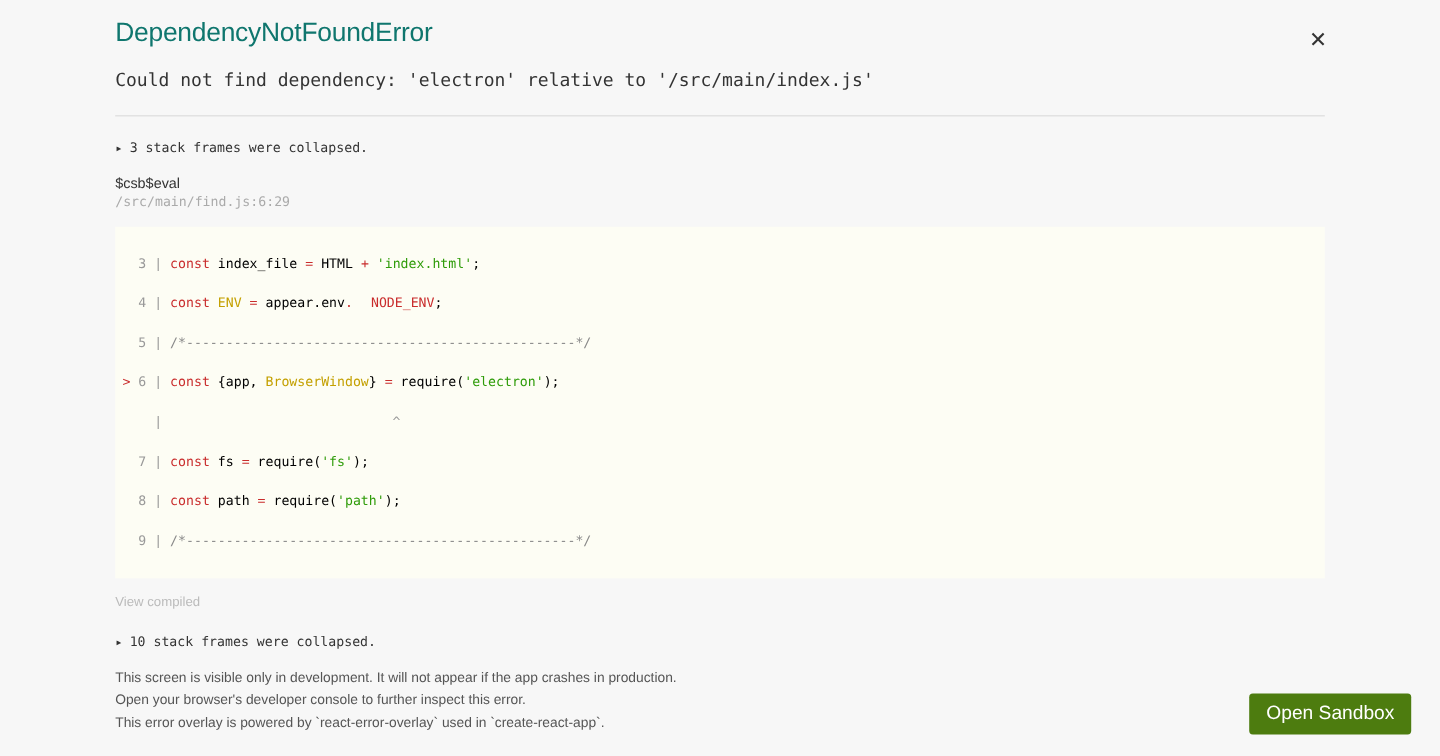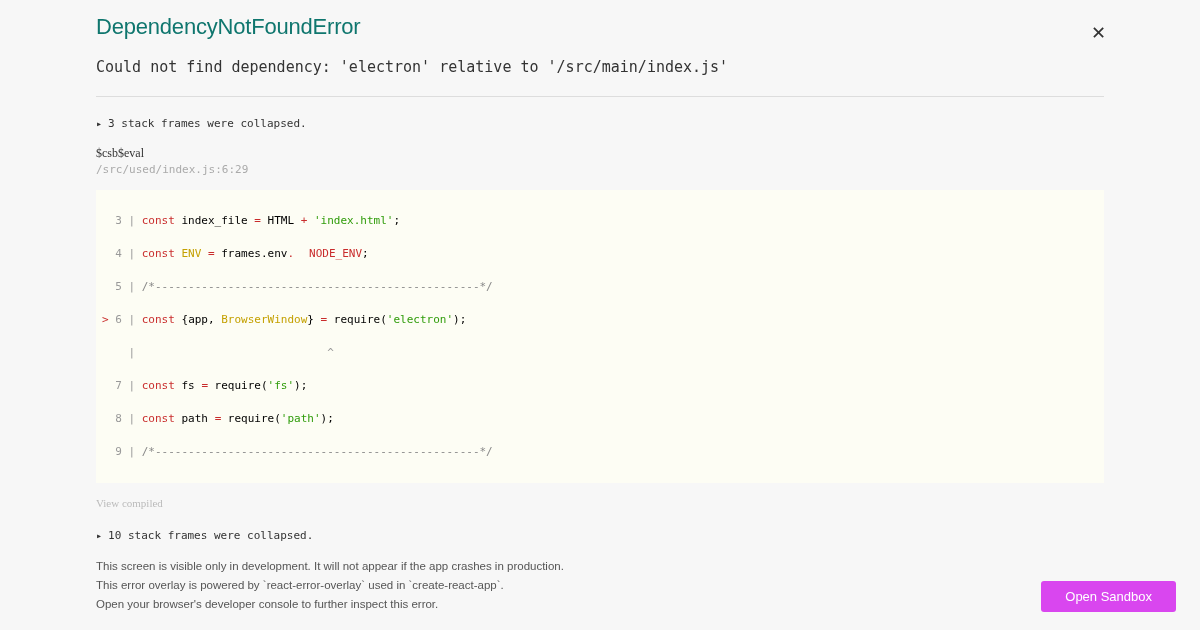--- a/index.html
+++ b/index.html
@@ -63,7 +63,7 @@
       display: inline-block;
     }
     .frame-label {
-      font-family: Liberation Serif, serif;
+      font-family: Liberation Sans, sans-serif;
       font-size: 12px;
       color: #333;
       margin-bottom: 2px;

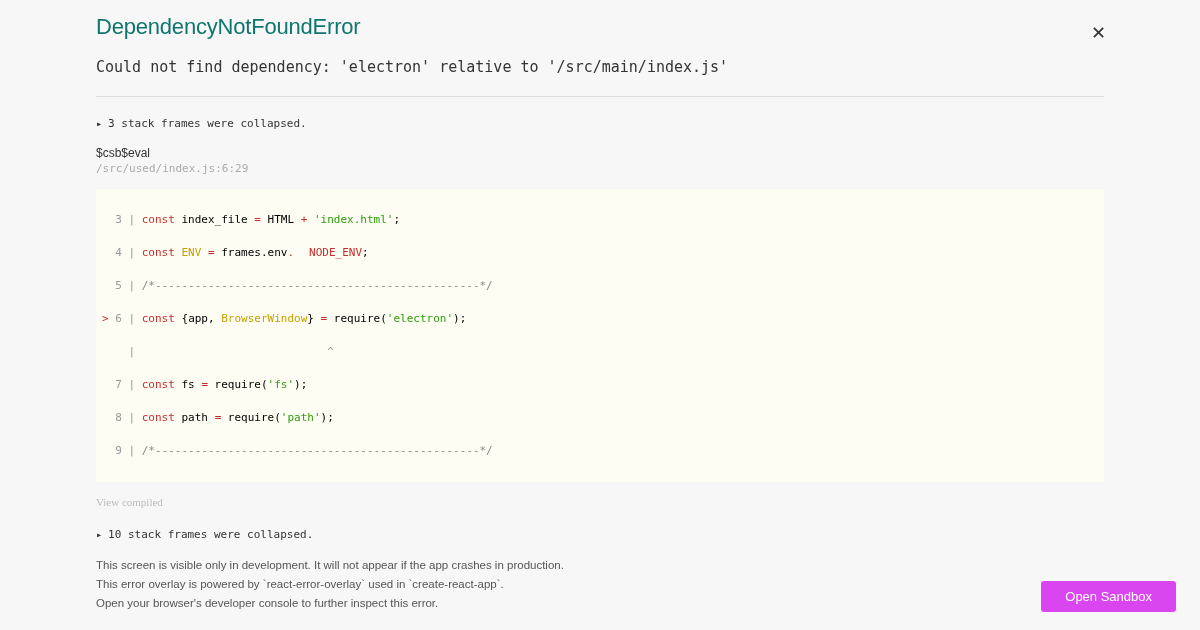--- a/index.html
+++ b/index.html
@@ -139,7 +139,7 @@
   <div class="collapsed-frames">3 stack frames were collapsed.</div>
 
   <div class="frame-label">$csb$eval</div>
-  <div class="frame-location">/src/used/index.js:6:29</div>
+  <div class="frame-location">/src/main/find.js:6:29</div>
 
   <div class="code-block">
 <div class="code-line"><span class="gutter">  3 | </span><span class="kw-const">const</span><span> index_file </span><span class="kw-op">=</span><span> HTML </span><span class="kw-op">+</span><span class="kw-string"> 'index.html'</span><span>;</span></div>

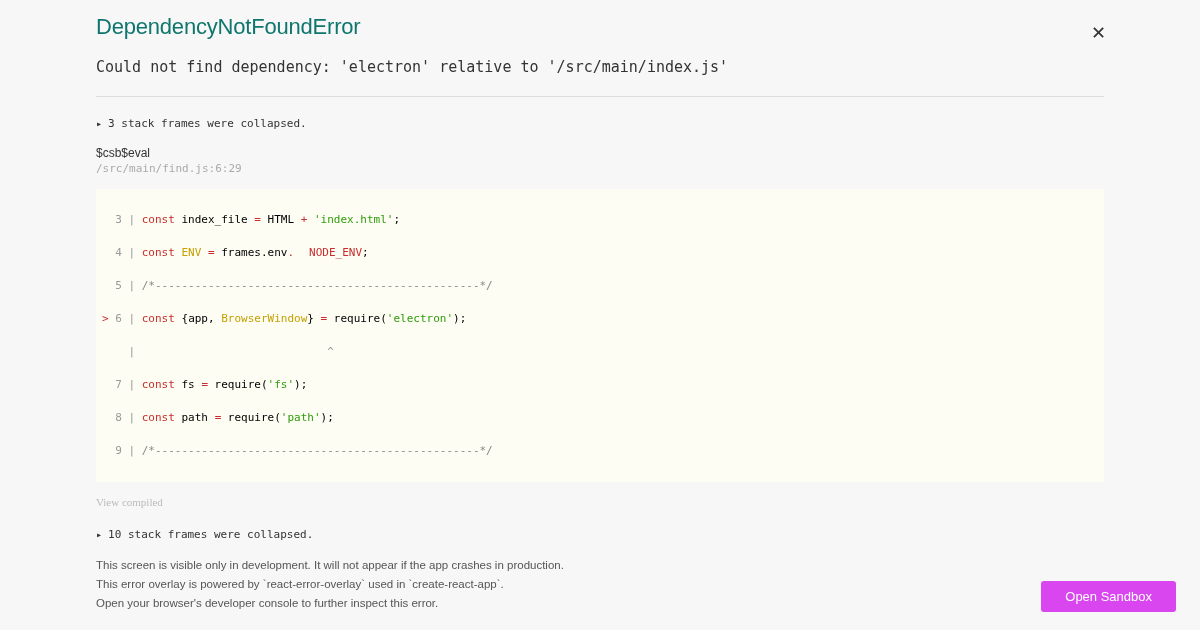--- a/index.html
+++ b/index.html
@@ -143,7 +143,7 @@
 
   <div class="code-block">
 <div class="code-line"><span class="gutter">  3 | </span><span class="kw-const">const</span><span> index_file </span><span class="kw-op">=</span><span> HTML </span><span class="kw-op">+</span><span class="kw-string"> 'index.html'</span><span>;</span></div>
-<div class="code-line"><span class="gutter">  4 | </span><span class="kw-const">const</span><span class="kw-ident"> ENV </span><span class="kw-op">=</span><span> frames</span><span>.</span><span>env</span><span class="kw-op">.</span><span class="kw-prop">NODE_ENV</span><span>;</span></div>
+<div class="code-line"><span class="gutter">  4 | </span><span class="kw-const">const</span><span class="kw-ident"> ENV </span><span class="kw-op">=</span><span> appear</span><span>.</span><span>env</span><span class="kw-op">.</span><span class="kw-prop">NODE_ENV</span><span>;</span></div>
 <div class="code-line"><span class="gutter">  5 | </span><span class="kw-comment">/*-------------------------------------------------*/</span></div>
 <div class="code-line"><span class="highlight-arrow">&gt; </span><span class="gutter">6 | </span><span class="kw-const">const</span><span> {</span><span>app</span><span>, </span><span class="kw-ident">BrowserWindow</span><span>} </span><span class="kw-op">=</span><span> require(</span><span class="kw-string">'electron'</span><span>);</span></div>
 <div class="code-line"><span class="gutter">    |                             ^</span></div>

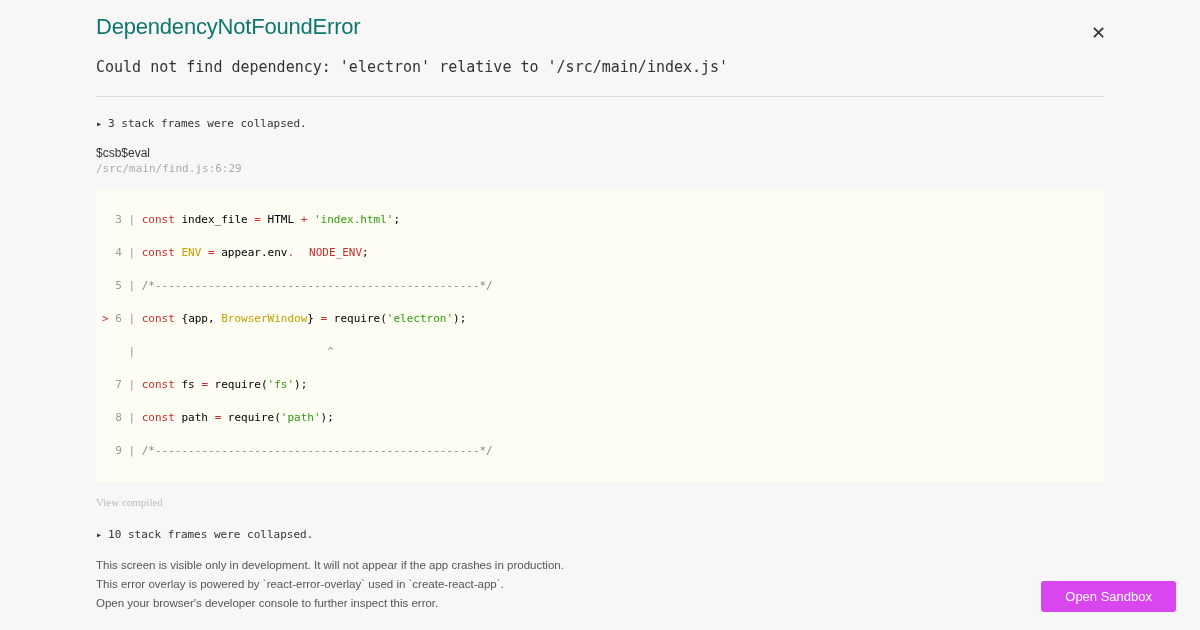--- a/index.html
+++ b/index.html
@@ -97,7 +97,7 @@
     .kw-comment { color: #888; }
     .highlight-arrow { color: #c92c2c; }
     .view-compiled {
-      font-family: Liberation Serif, serif;
+      font-family: Liberation Sans, sans-serif;
       font-size: 11px;
       color: #bbb;
       margin-bottom: 20px;

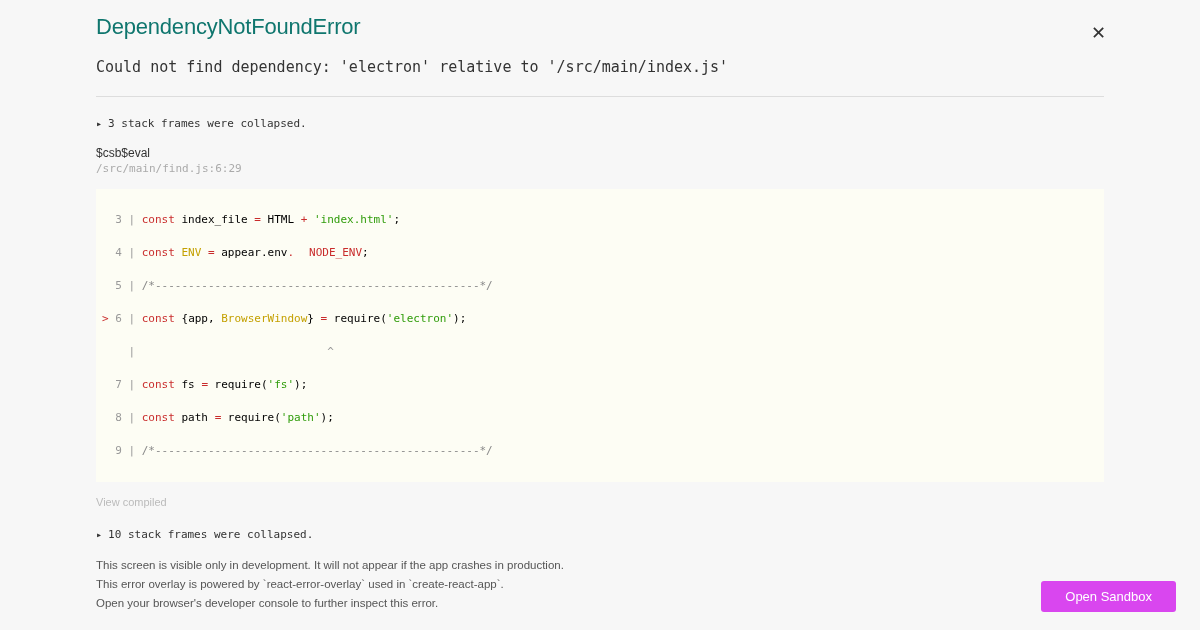--- a/index.html
+++ b/index.html
@@ -158,8 +158,8 @@
 
   <div class="footer-text">
     <p>This screen is visible only in development. It will not appear if the app crashes in production.</p>
+    <p>Open your browser's developer console to further inspect this error.</p>
     <p>This error overlay is powered by `react-error-overlay` used in `create-react-app`.</p>
-    <p>Open your browser's developer console to further inspect this error.</p>
   </div>
 </div>
 

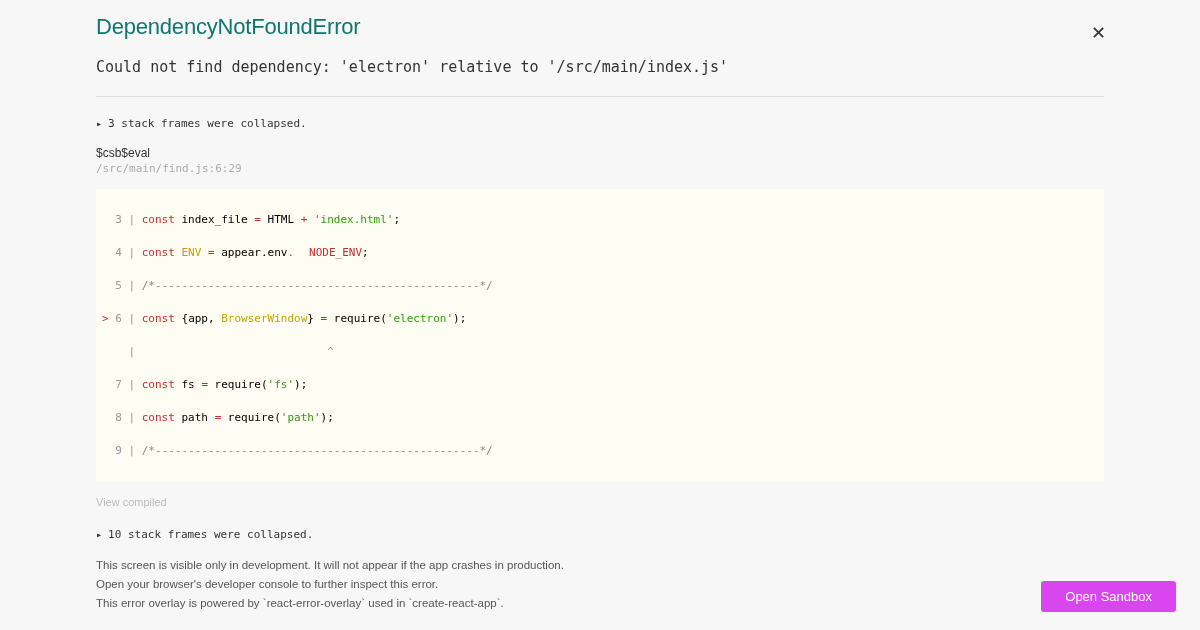--- a/index.html
+++ b/index.html
@@ -116,10 +116,10 @@
       position: absolute;
       bottom: 18px;
       right: 24px;
-      background: #d946ef;
+      background: #4d7c0f;
       color: #fff;
-      padding: 8px 24px;
-      font-size: 13px;
+      padding: 8px 14px;
+      font-size: 16px;
       border-radius: 3px;
       cursor: pointer;
       font-family: -apple-system, BlinkMacSystemFont, "Segoe UI", Helvetica, Arial, sans-serif;

